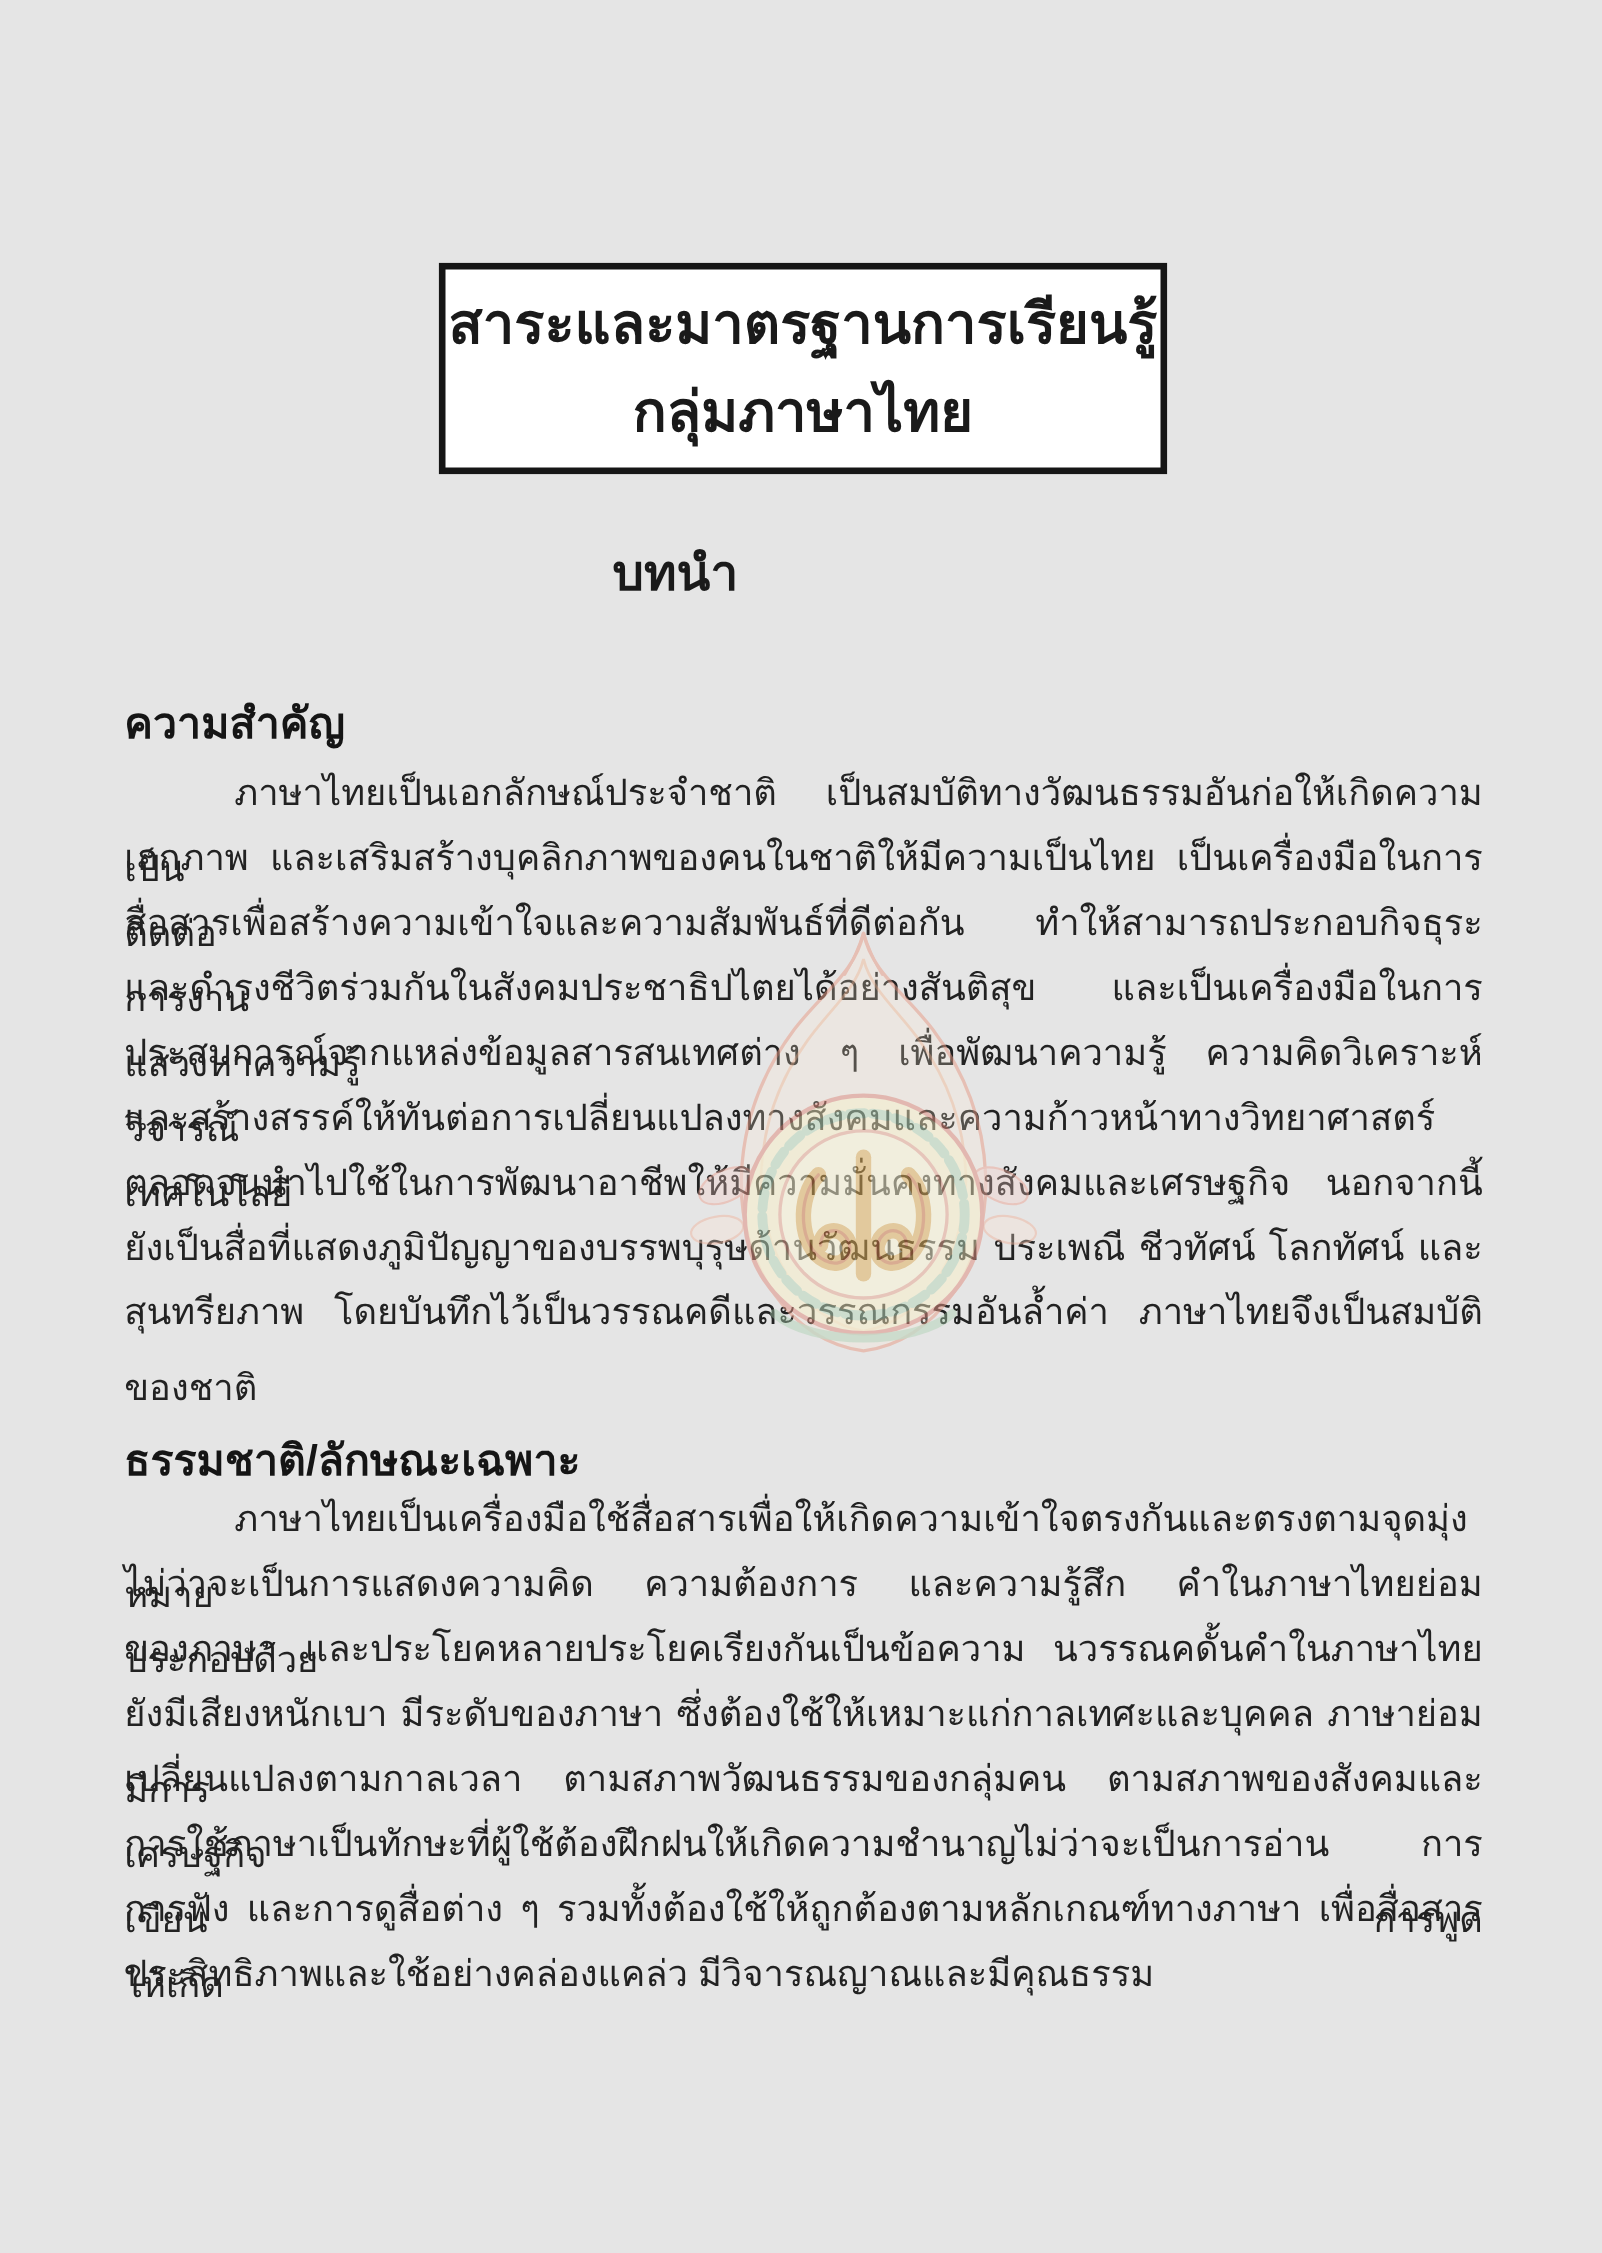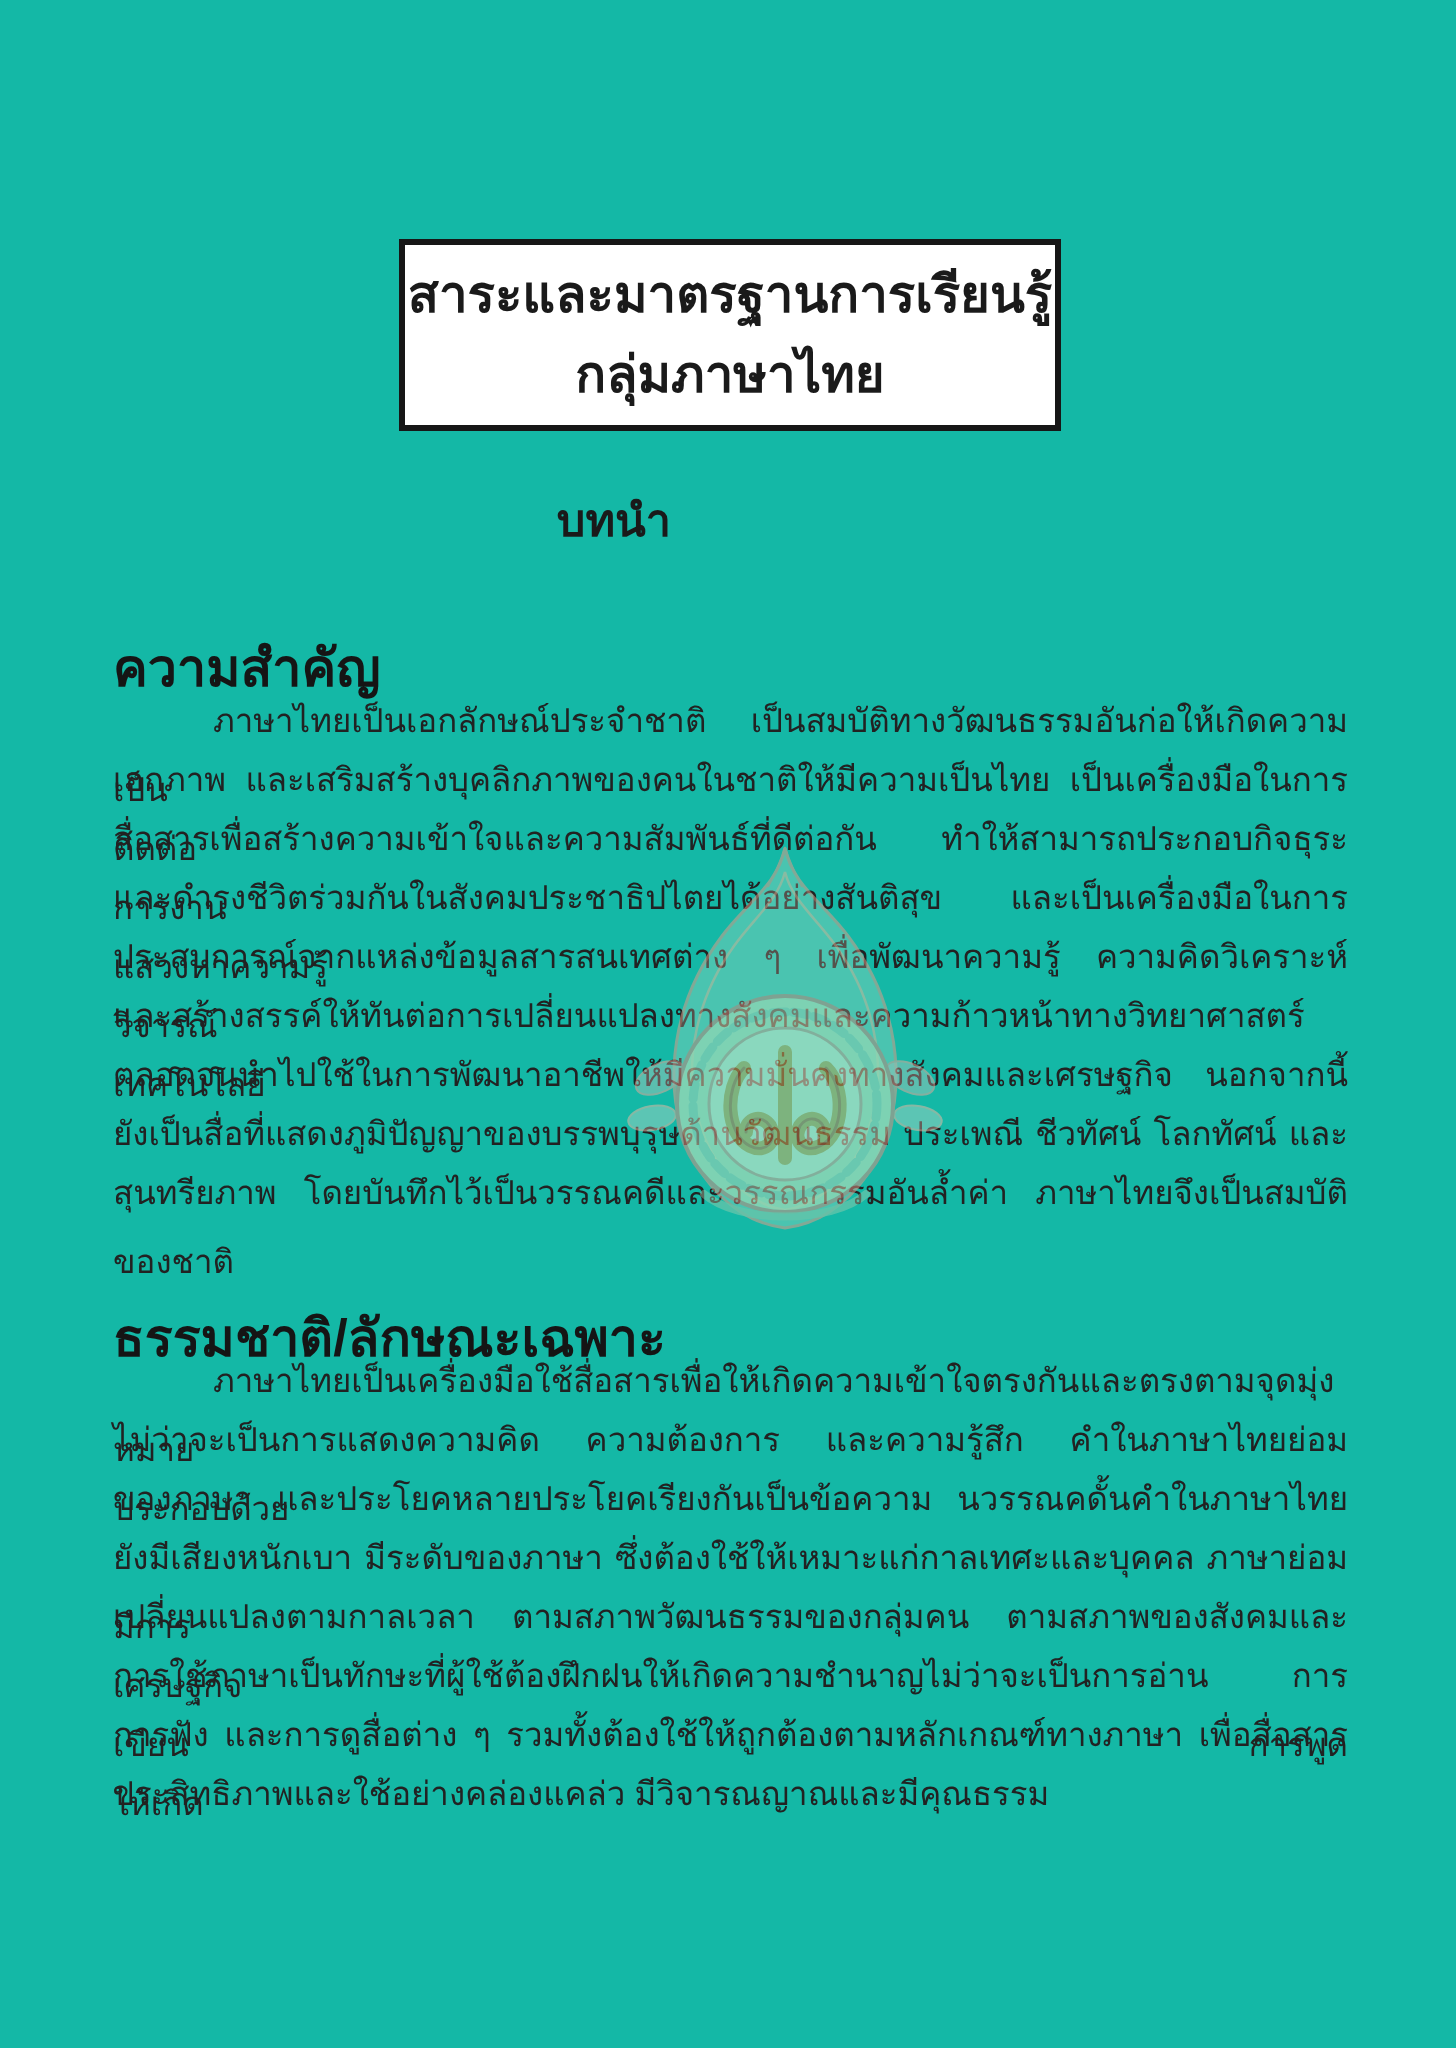--- a/index.html
+++ b/index.html
@@ -11,7 +11,7 @@
     font-family:"Liberation Sans","DejaVu Sans",sans-serif;
     color:#1b1b1b;
   }
-  .page{position:absolute;inset:0;background:#14b8a6;padding-left:46px;}
+  .page{position:absolute;inset:0;background:#e5e5e5;padding-left:46px;}
 
   .title-box{
     position:absolute;left:399px;top:239px;width:650px;height:180px;

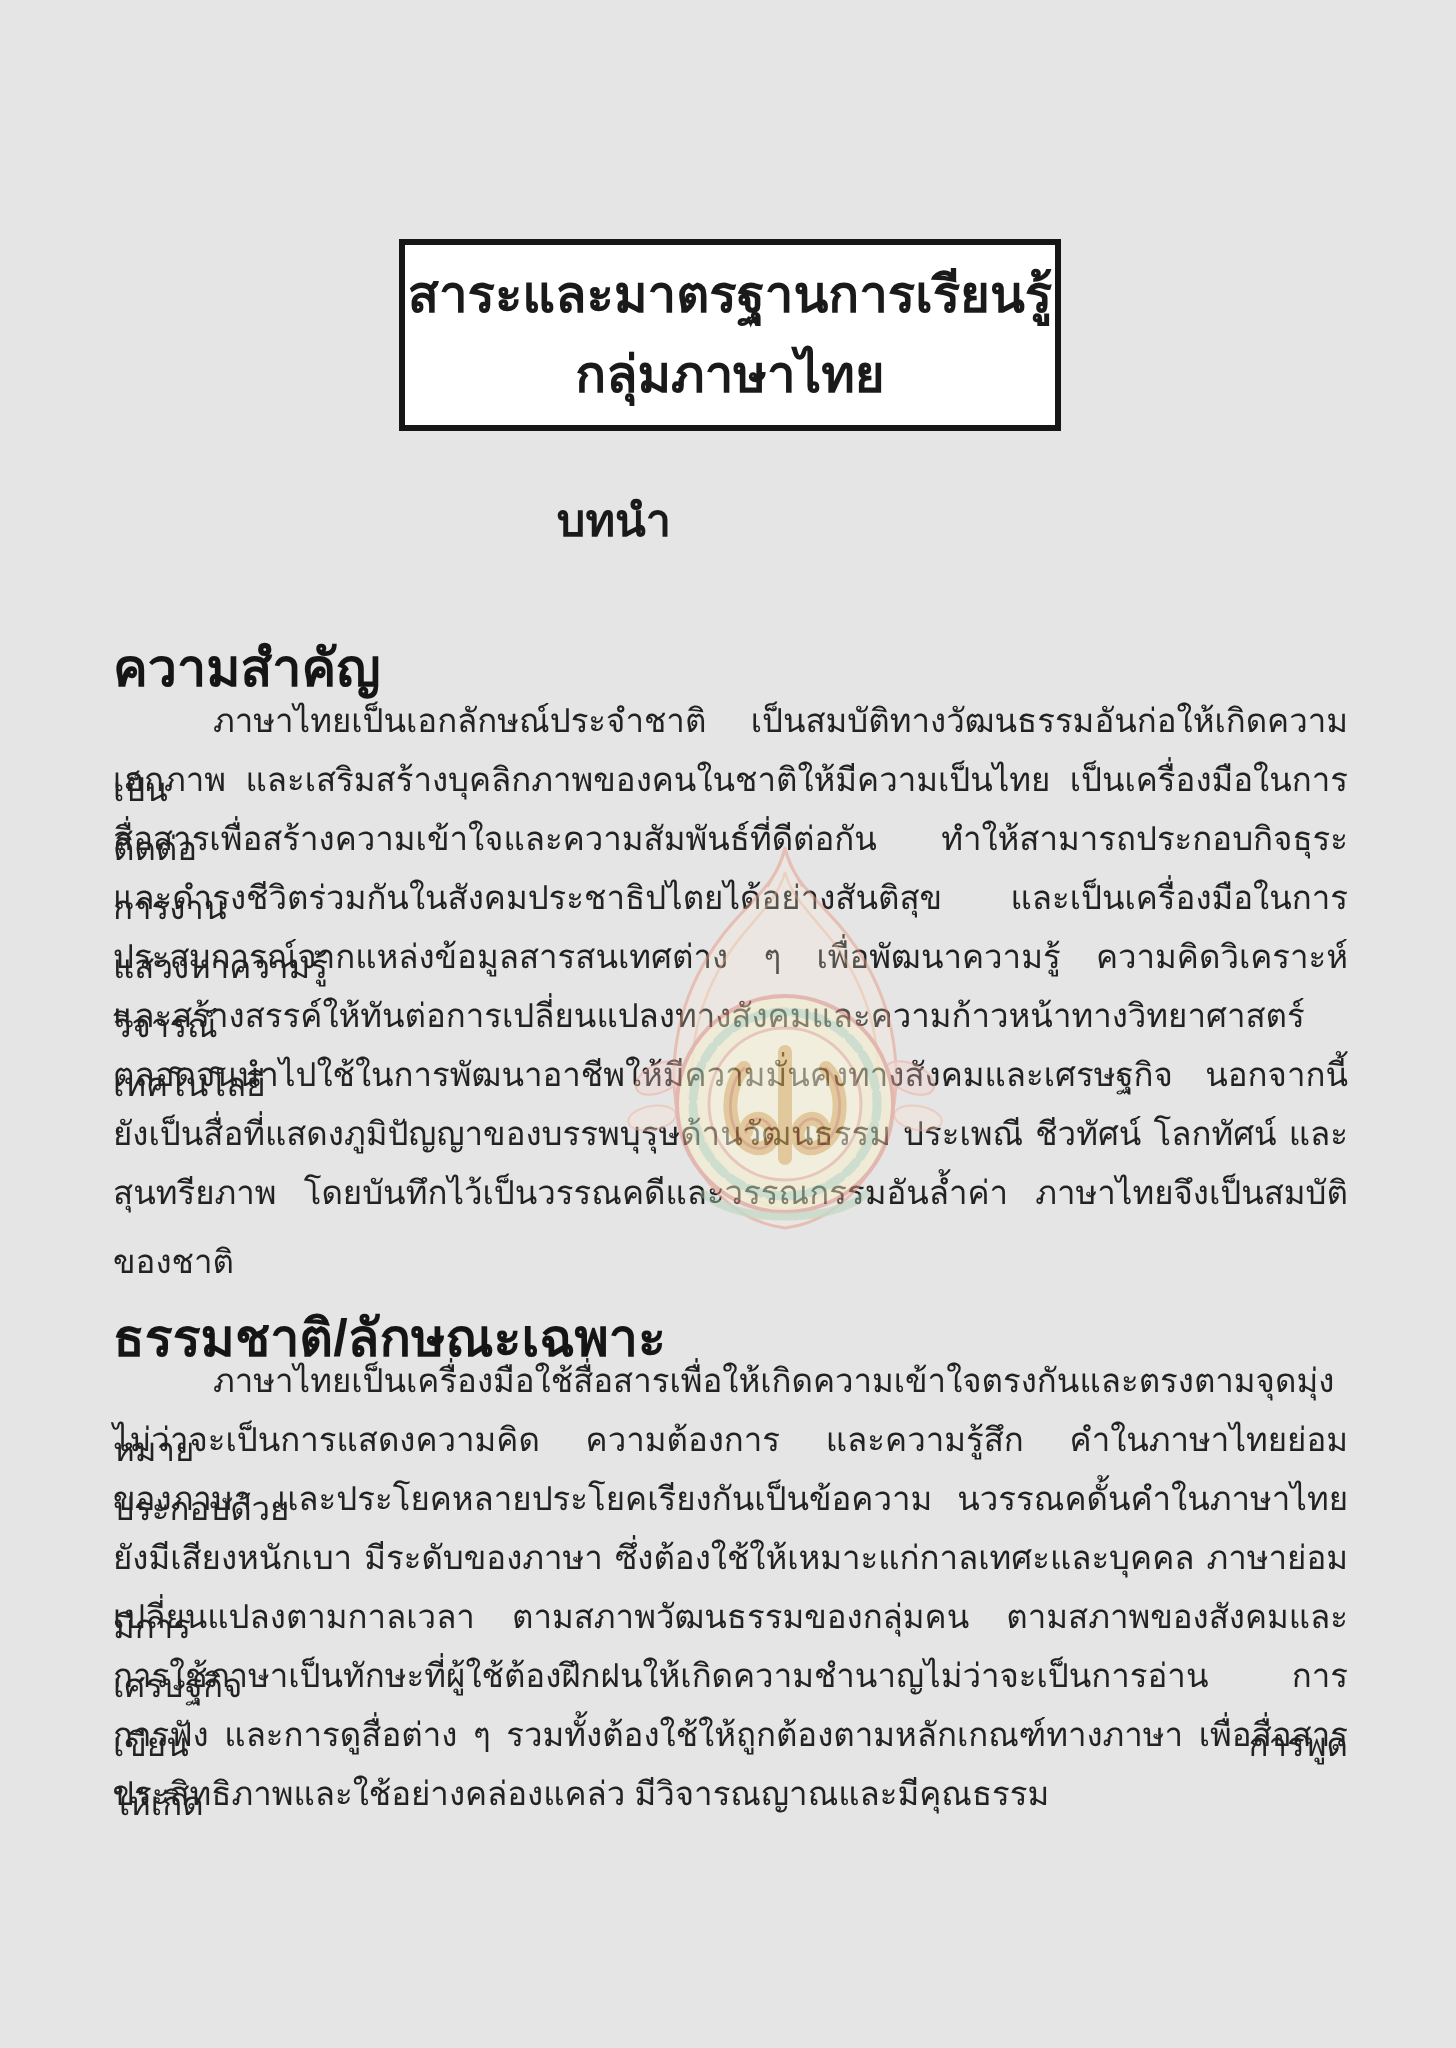--- a/index.html
+++ b/index.html
@@ -35,7 +35,7 @@
   .sec2-heading{top:1296px;}
   .section-heading{
     position:absolute;
-    font-size:52px;font-weight:bold;color:#151515;white-space:nowrap;
+    font-size:39px;font-weight:bold;color:#151515;white-space:nowrap;
   }
 
   .para{position:absolute;left:113px;width:1235px;}

